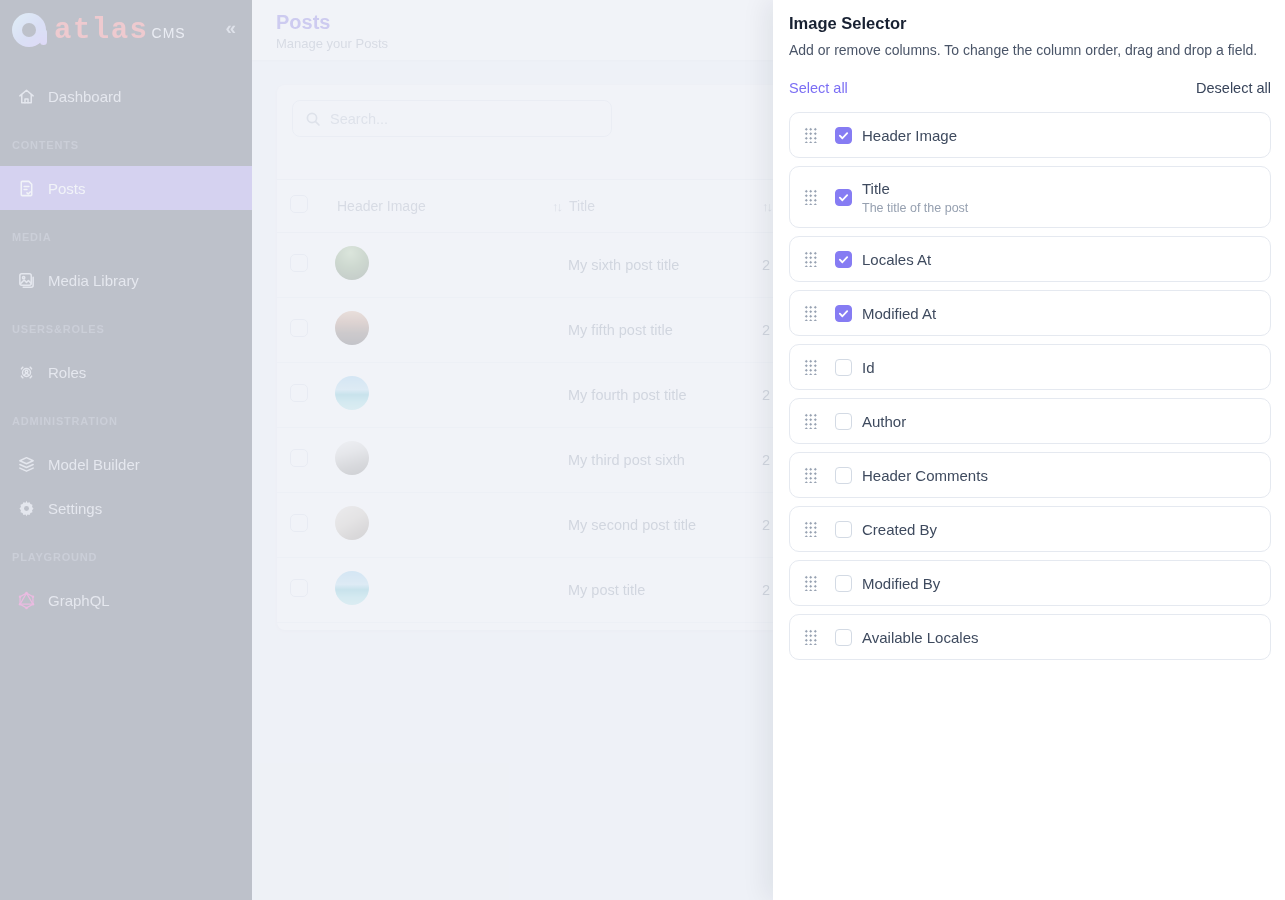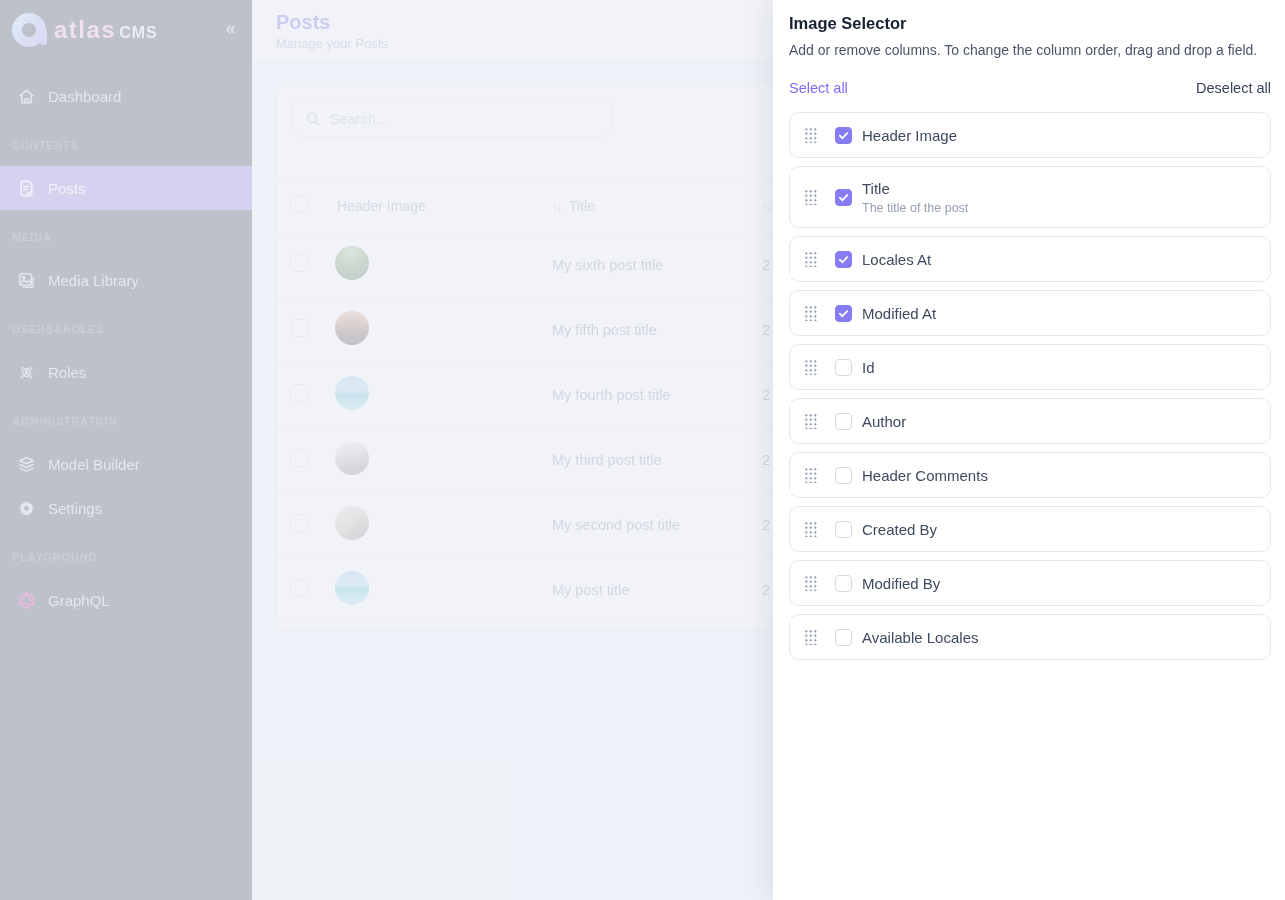--- a/index.html
+++ b/index.html
@@ -18,7 +18,7 @@
   .logo-tail { position:absolute; right:-1px; top:16px; width:7px; height:16px; border-radius:4px;
                background:linear-gradient(180deg,#96a7ee,#a78bfa); }
   .brand { display:flex; align-items:baseline; margin-left:8px; }
-  .brand-name { color:#f9a8d4; font-size:24px; font-weight:700; letter-spacing:1.5px; text-transform:lowercase; }
+  .brand-name { color:#ef4444; font-size:29px; font-weight:700; letter-spacing:1.5px; text-transform:lowercase;font-family:Liberation Mono, monospace; }
   .brand-suffix { color:#dfe3ec; font-size:16px; font-weight:700; letter-spacing:1px; margin-left:3px; }
   .collapse { position:absolute; right:16px; top:18px; background:none; border:none; color:#aab0bf;
               font-size:19px; font-weight:700; cursor:pointer; line-height:1; }

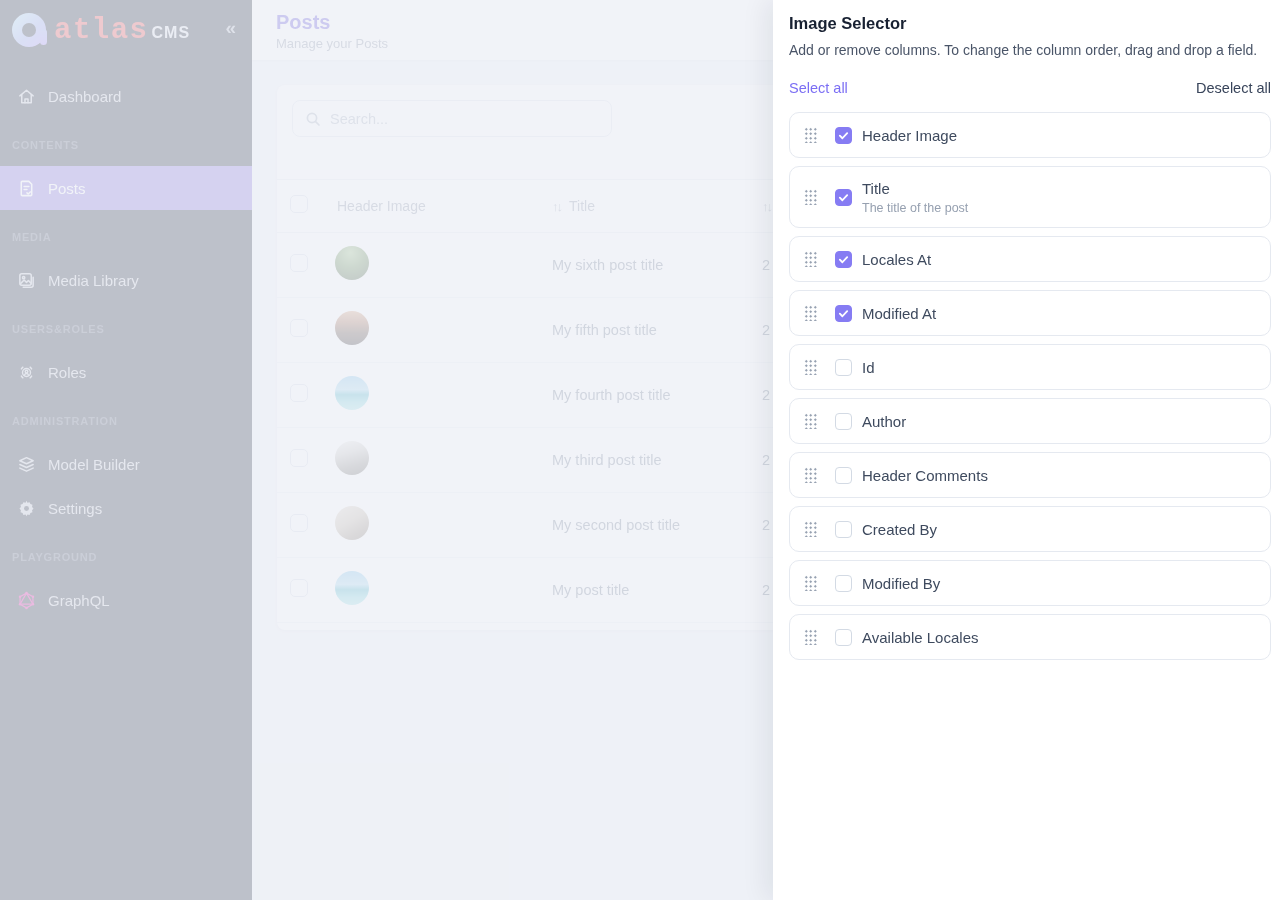--- a/index.html
+++ b/index.html
@@ -19,7 +19,7 @@
                background:linear-gradient(180deg,#96a7ee,#a78bfa); }
   .brand { display:flex; align-items:baseline; margin-left:8px; }
   .brand-name { color:#ef4444; font-size:29px; font-weight:700; letter-spacing:1.5px; text-transform:lowercase;font-family:Liberation Mono, monospace; }
-  .brand-suffix { color:#dfe3ec; font-size:16px; font-weight:700; letter-spacing:1px; margin-left:3px; }
+  .brand-suffix { color:#dfe3ec; font-size:14px; font-weight:400; letter-spacing:1px; margin-left:3px; }
   .collapse { position:absolute; right:16px; top:18px; background:none; border:none; color:#aab0bf;
               font-size:19px; font-weight:700; cursor:pointer; line-height:1; }
   .sb-nav { padding-top:14px; }

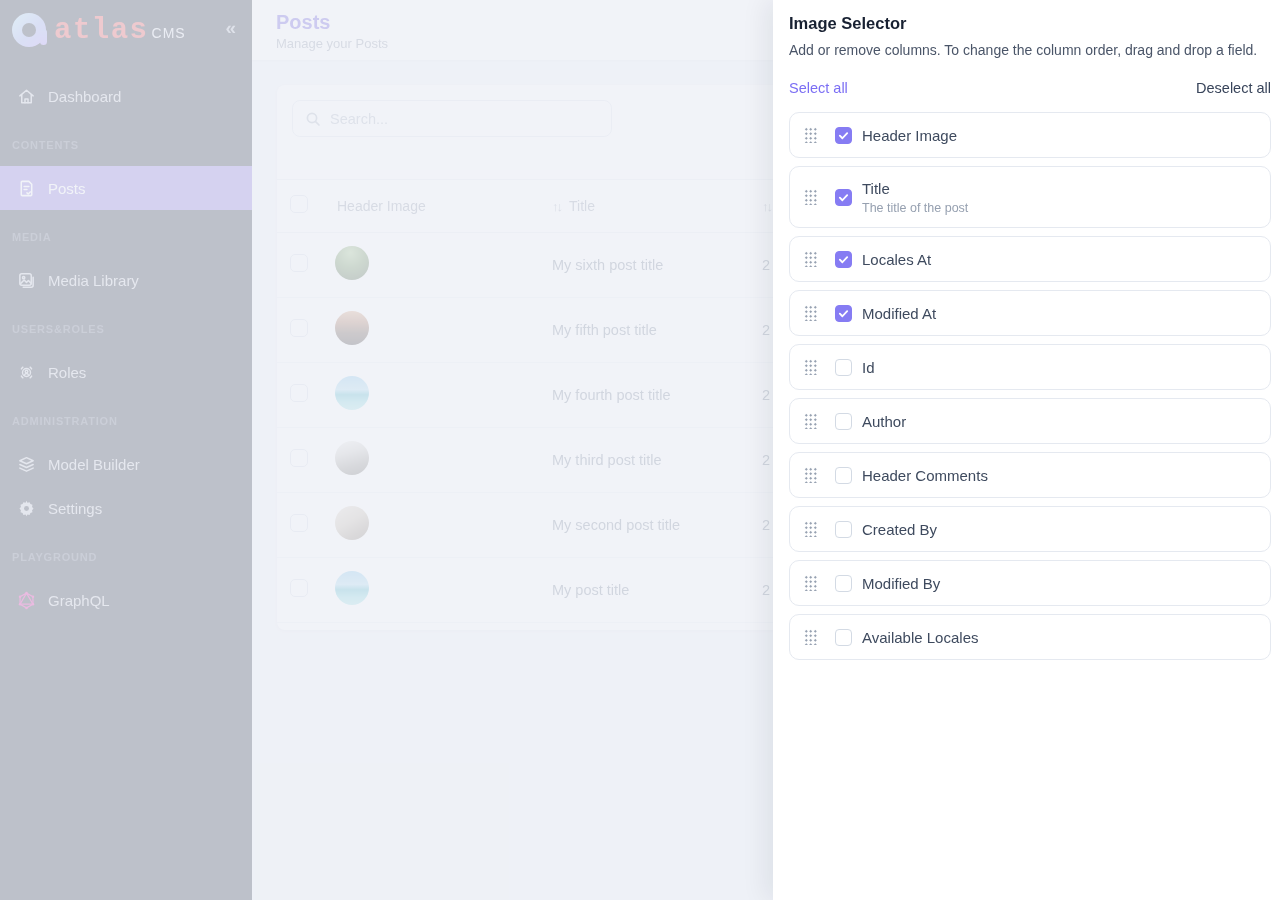--- a/index.html
+++ b/index.html
@@ -61,7 +61,7 @@
   .sort { color:#99a2b2; font-size:13px; letter-spacing:-2px; margin-right:8px; font-weight:400; }
   .trow { height:65px; border-bottom:1px solid #eef1f5; }
   .avatar { display:inline-block; width:34px; height:34px; border-radius:50%; margin-left:-2px; }
-  .cell-title { font-size:14.5px; color:#6e7a8e; }
+  .cell-title { font-size:14.5px; color:#6e7a8e;margin-left:16px; }
   .cell-clip { font-size:14.5px; color:#6e7a8e; }
   .thumb-forest-path { background:radial-gradient(circle at 45% 20%,#9abf7f 0%,#5e8549 45%,#3f5c33 78%,#2f4527 100%); }
   .thumb-sunset-forest { background:linear-gradient(180deg,#d9a07c 0%,#a06a4f 35%,#5a4438 65%,#30282a 100%); }

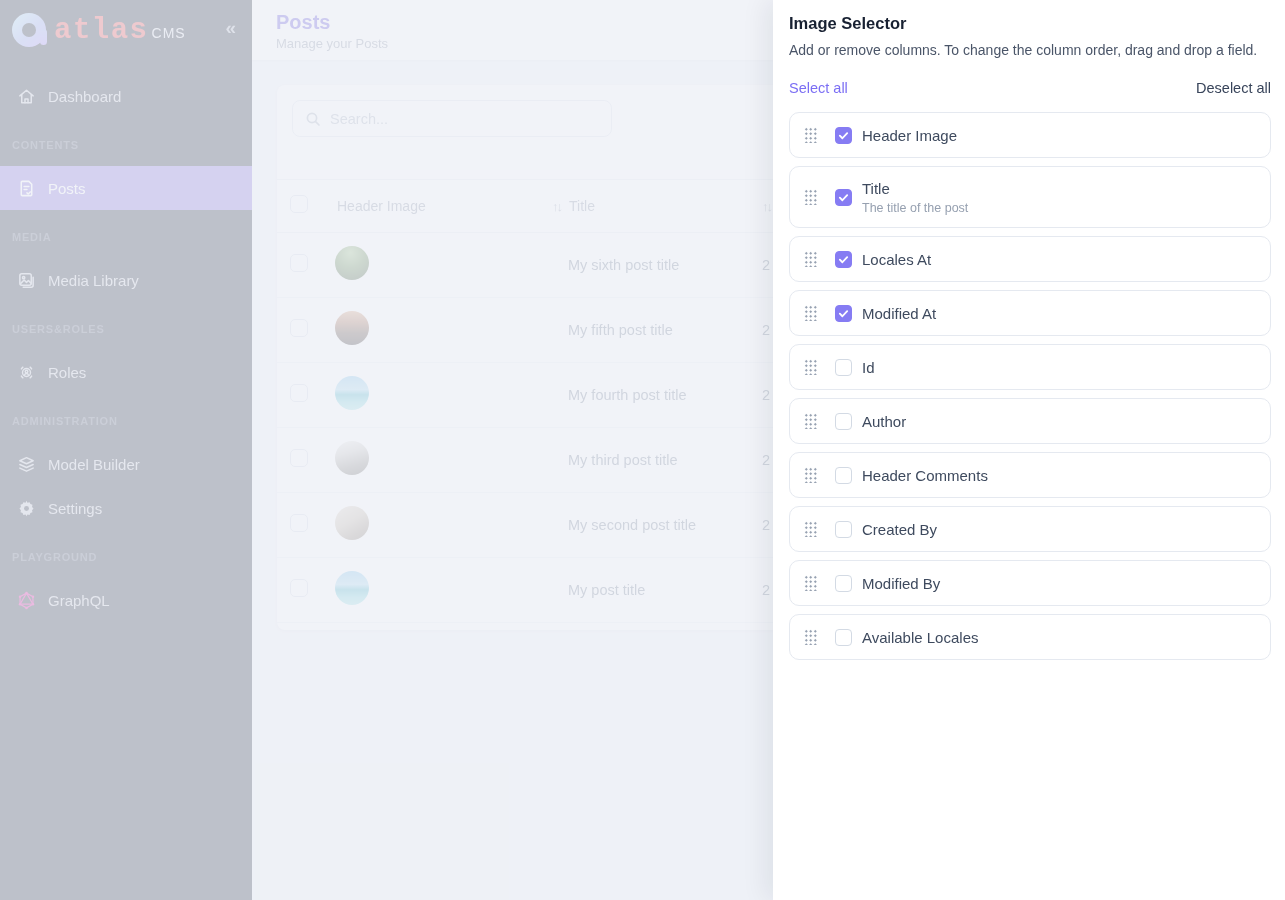--- a/index.html
+++ b/index.html
@@ -242,7 +242,7 @@
             <div class="trow">
               <span class="col-check"><span class="cb"></span></span>
               <span class="col-img"><span class="avatar thumb-workspace"></span></span>
-              <span class="col-title cell-title">My third post title</span>
+              <span class="col-title cell-title">My third post sixth</span>
               <span class="col-clip cell-clip">2</span>
             </div>
             <div class="trow">

